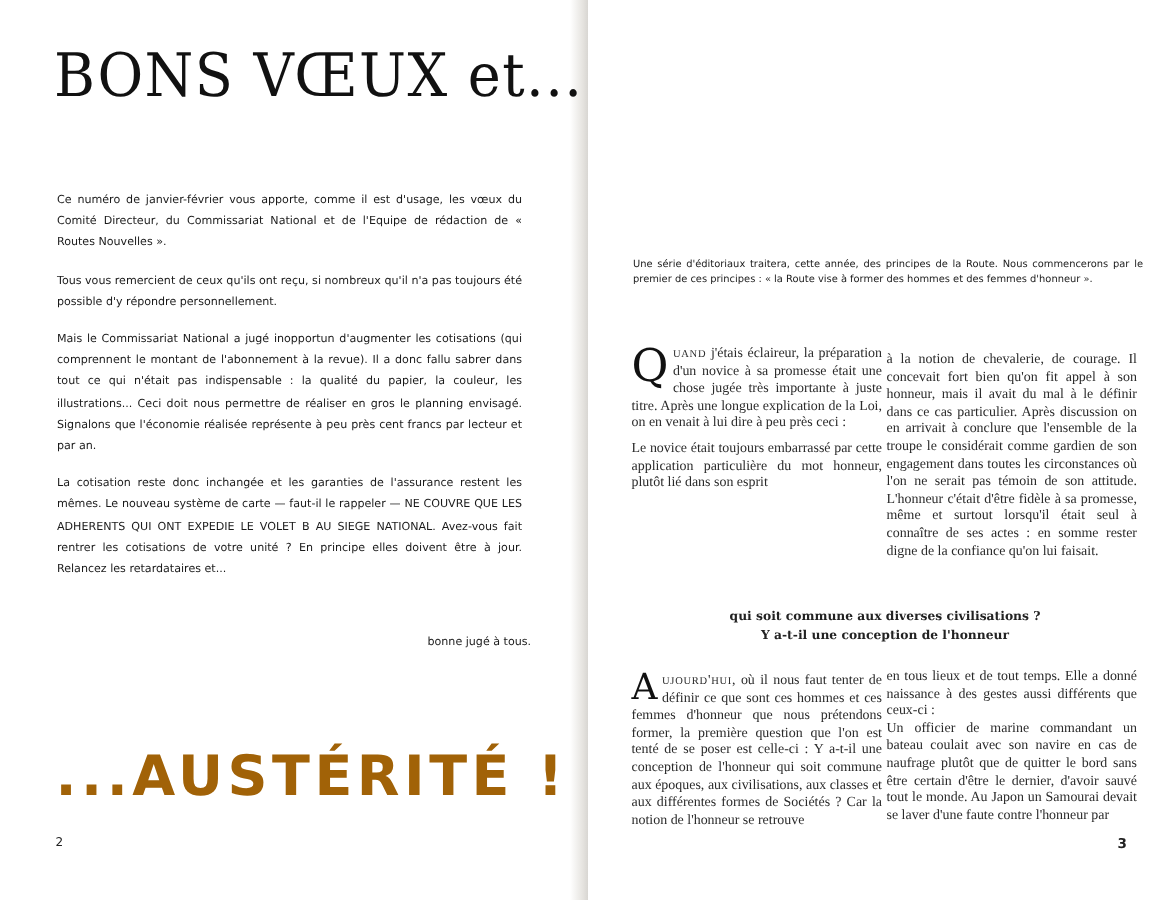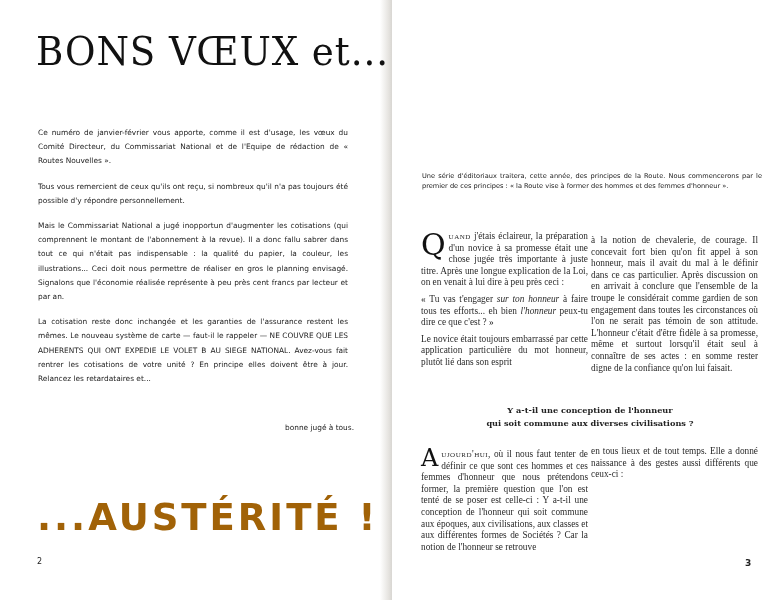--- a/index.html
+++ b/index.html
@@ -60,7 +60,6 @@
 
 <div class="col" id="col1">
   <p><span class="dropcap">Q</span><span class="sc">uand</span><span> j'étais éclaireur, la préparation d'un novice à sa promesse était une chose jugée très importante à juste titre. Après une longue explication de la Loi, on en venait à lui dire à peu près ceci :</span></p>
-  <p><span>« Tu vas t'engager </span><em>sur ton honneur</em><span> à faire tous tes efforts... eh bien </span><em>l'honneur</em><span> peux-tu dire ce que c'est ? »</span></p>
   <p>Le novice était toujours embarrassé par cette application particulière du mot honneur, plutôt lié dans son esprit</p>
 </div>
 

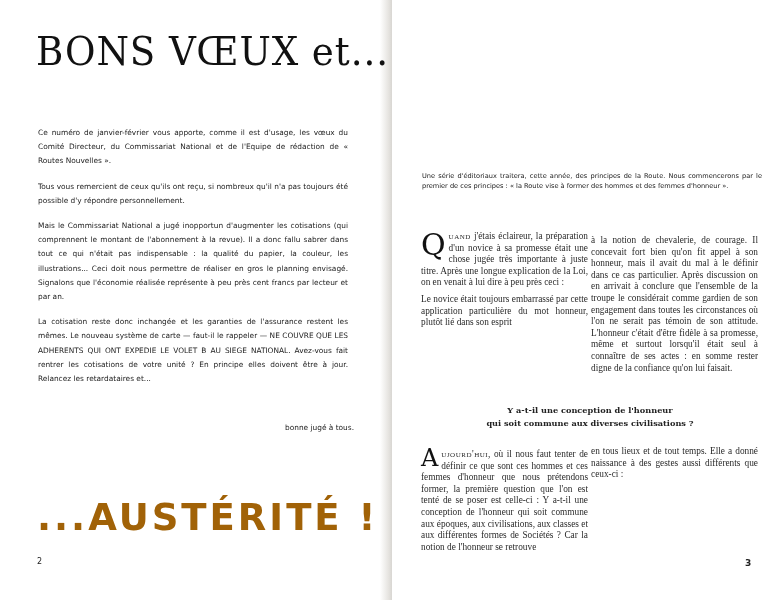--- a/index.html
+++ b/index.html
@@ -68,8 +68,8 @@
 </div>
 
 <div class="subhead">
+  <div>qui soit commune aux diverses civilisations ?</div>
   <div>Y a-t-il une conception de l'honneur</div>
-  <div>qui soit commune aux diverses civilisations ?</div>
 </div>
 
 <div class="col" id="col3">

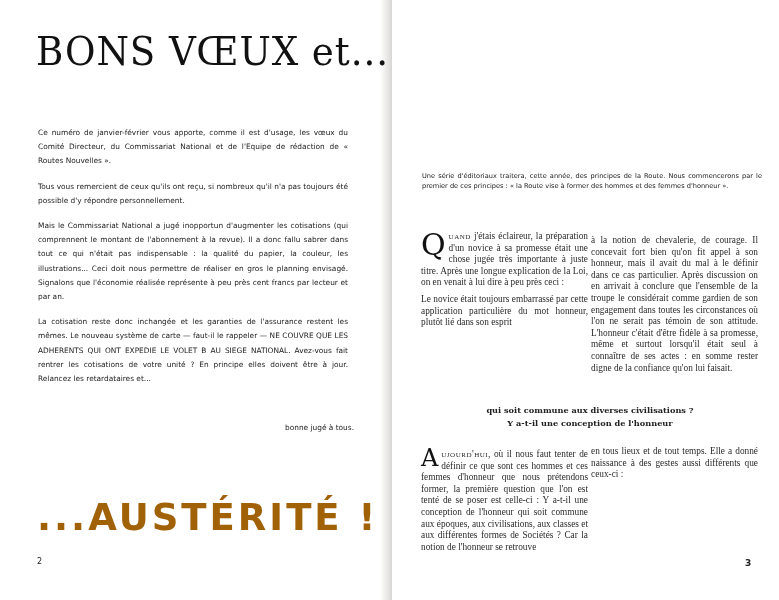--- a/index.html
+++ b/index.html
@@ -78,6 +78,7 @@
 
 <div class="col" id="col4">
   <p style="margin-bottom:0">en tous lieux et de tout temps. Elle a donné naissance à des gestes aussi différents que ceux-ci :</p>
+  <p>Un officier de marine commandant un bateau coulait avec son navire en cas de naufrage plutôt que de quitter le bord sans être certain d'être le dernier, d'avoir sauvé tout le monde. Au Japon un Samourai devait se laver d'une faute contre l'honneur par</p>
 </div>
 
 <div class="pagenum" id="page-num-right">3</div>

